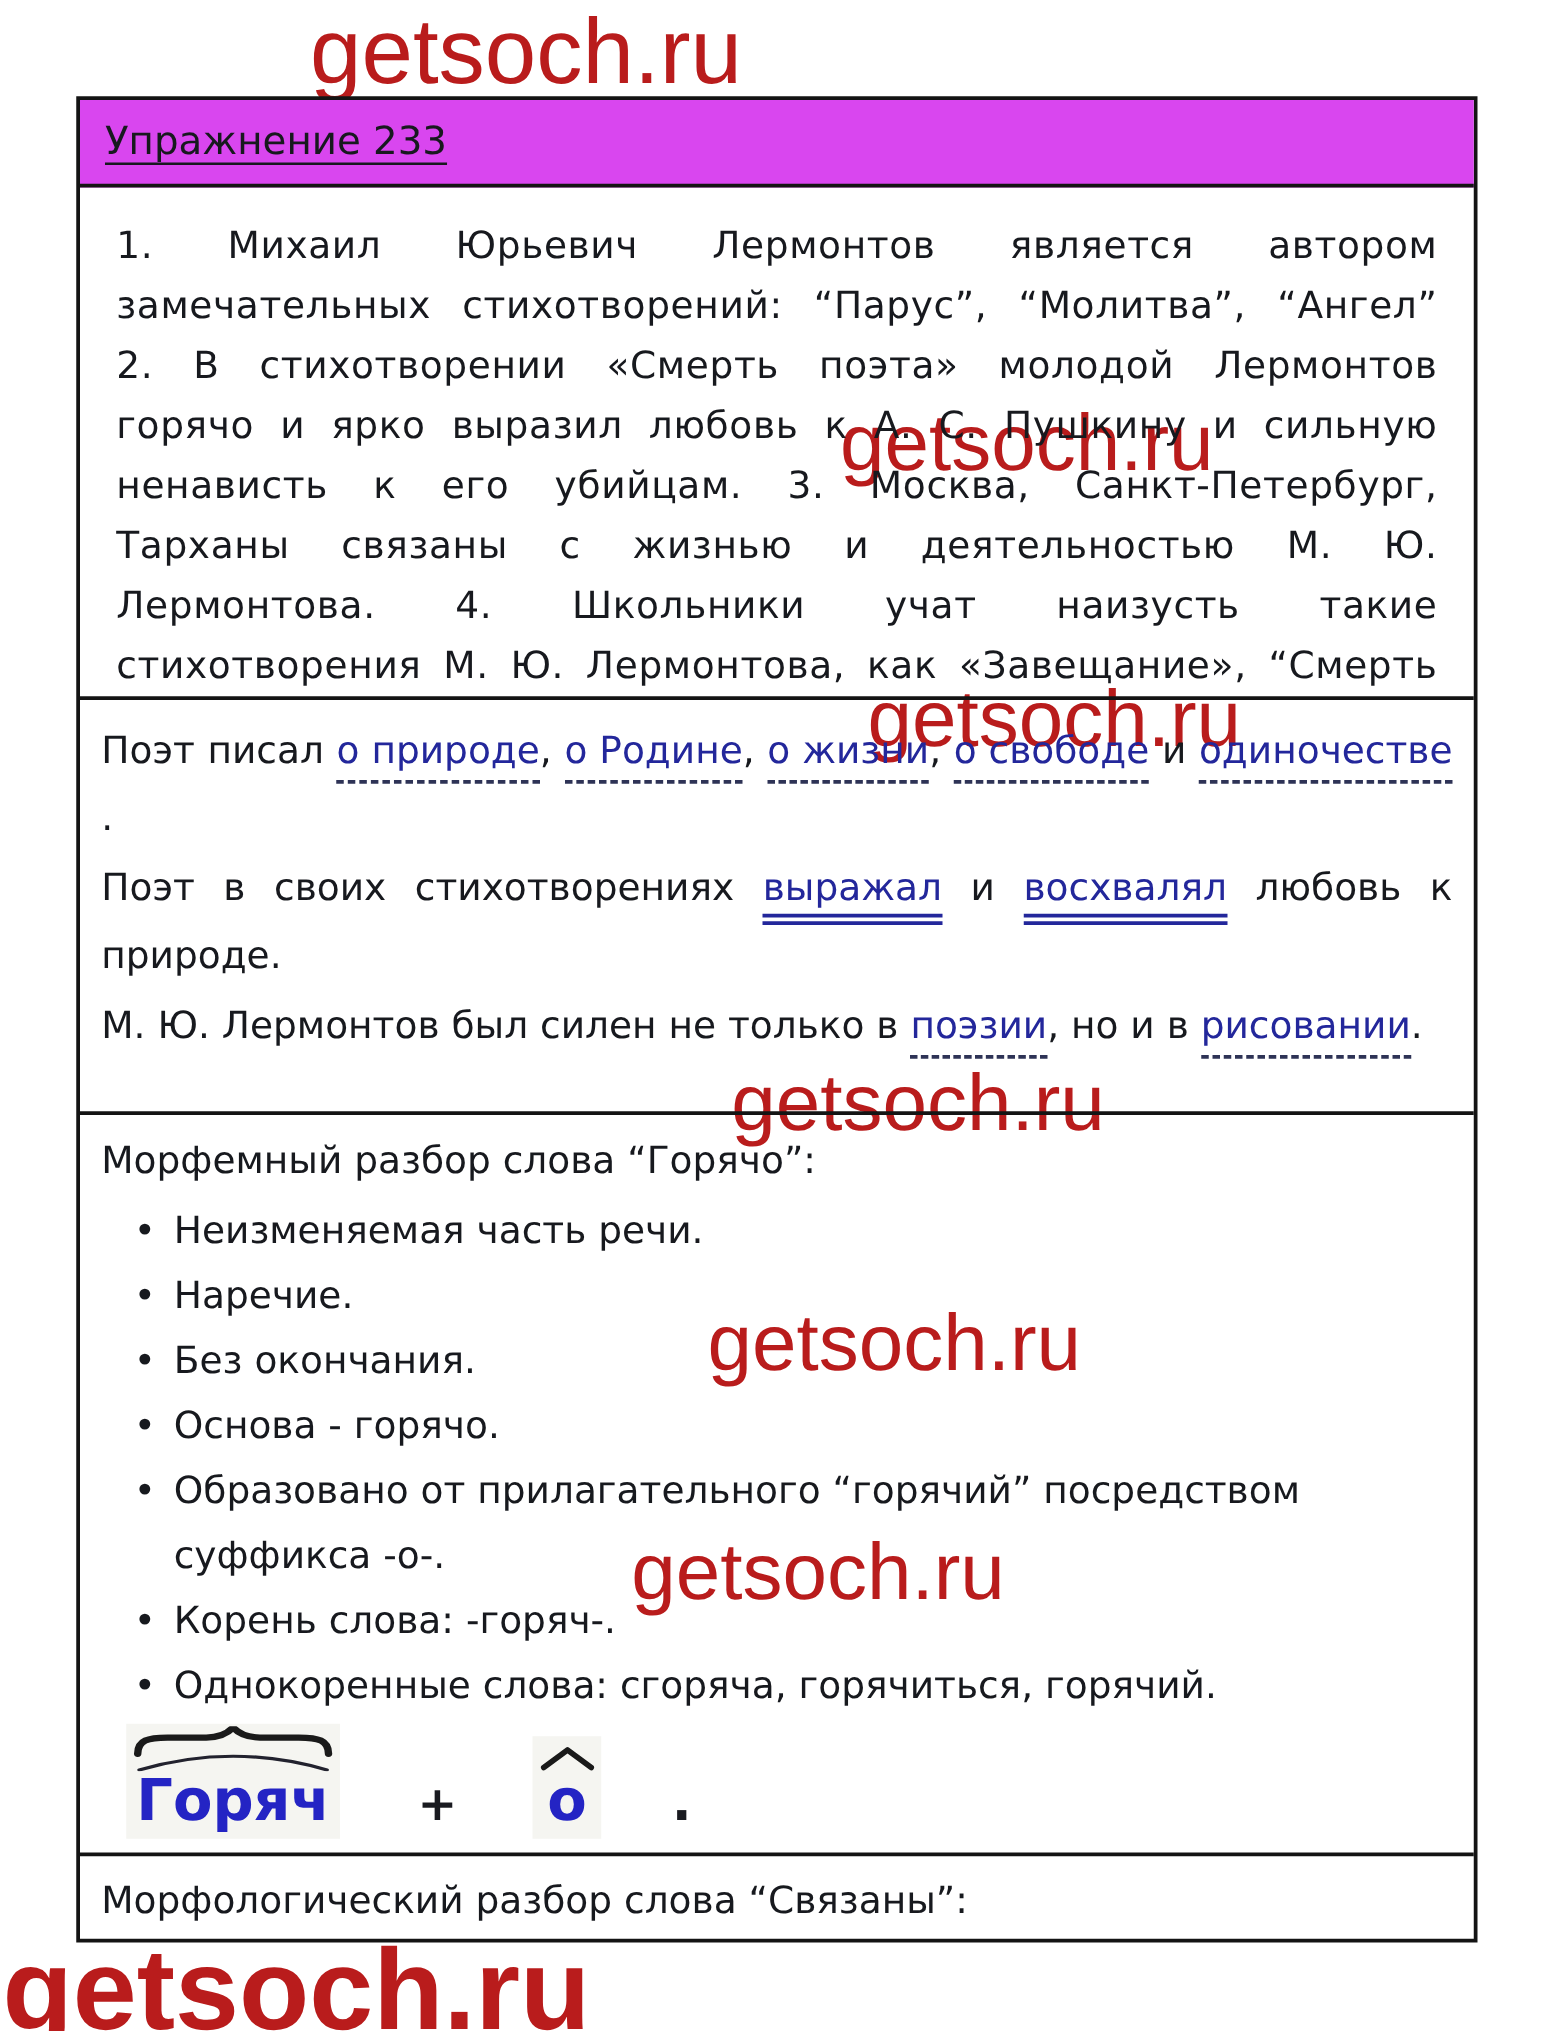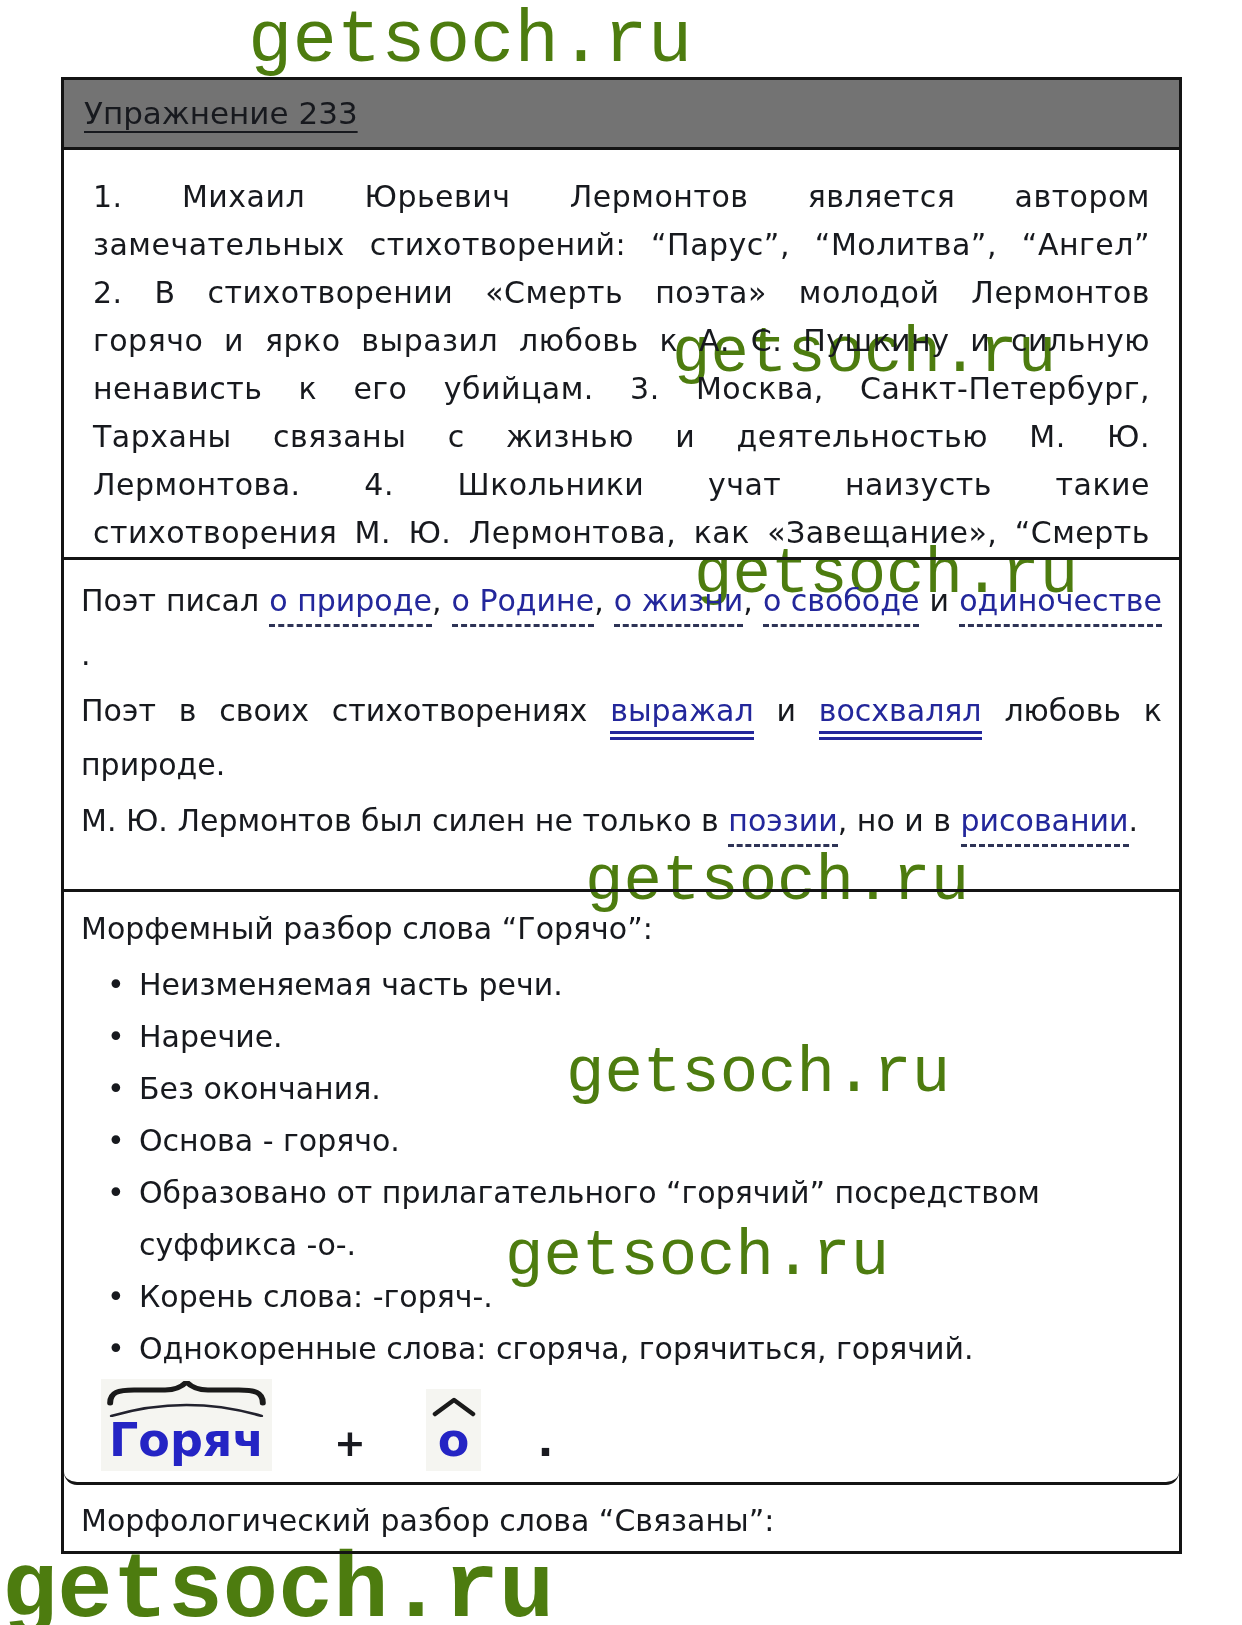--- a/index.html
+++ b/index.html
@@ -14,8 +14,8 @@
   
   .wm{
     position:absolute;z-index:0;
-    color:#4d7c0f;
-    font-family:Liberation Mono, monospace;
+    color:#b91c1c;
+    font-family:Liberation Sans, sans-serif;
     line-height:1;white-space:nowrap;
     user-select:none;
   }

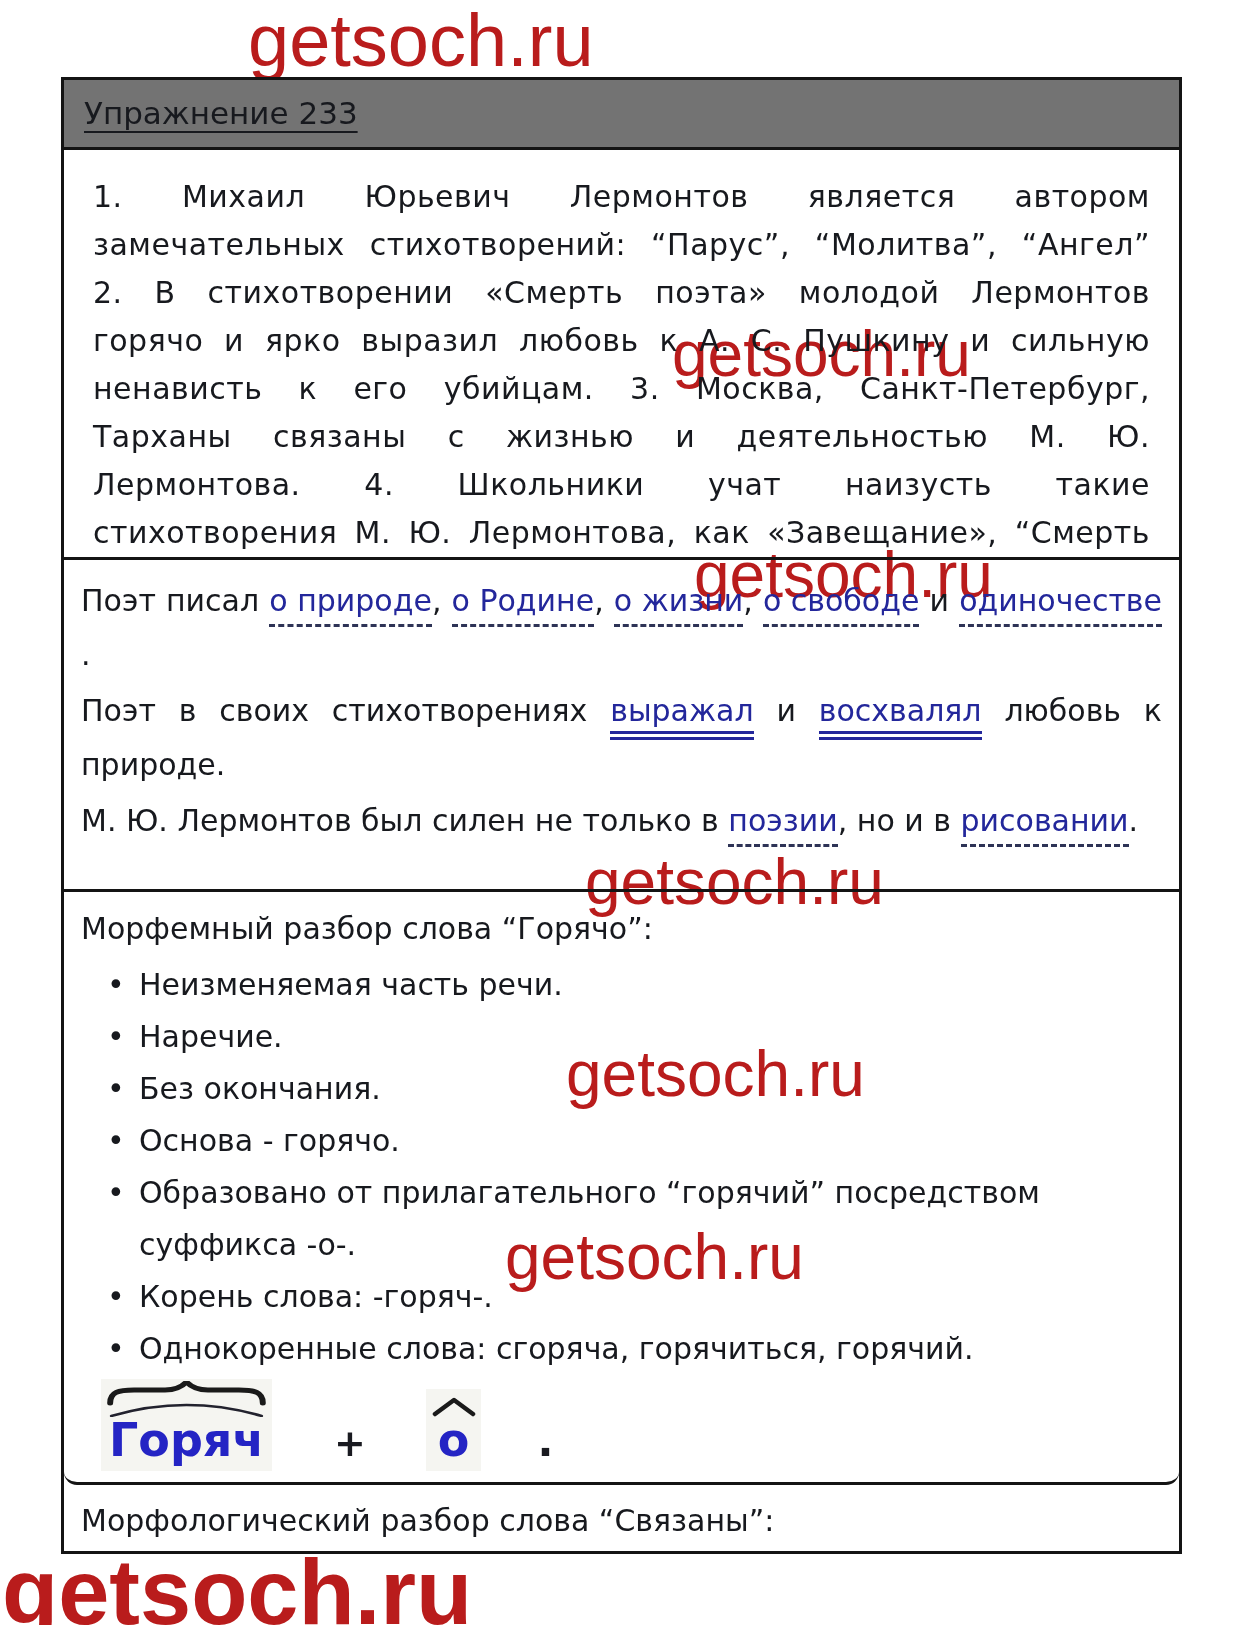--- a/index.html
+++ b/index.html
@@ -39,7 +39,7 @@
   
   .sec-header{
     height:70px;
-    background:#737373;
+    background:#d946ef;
     padding:15px 20px 0 20px;
   }
   .sec-header .title{

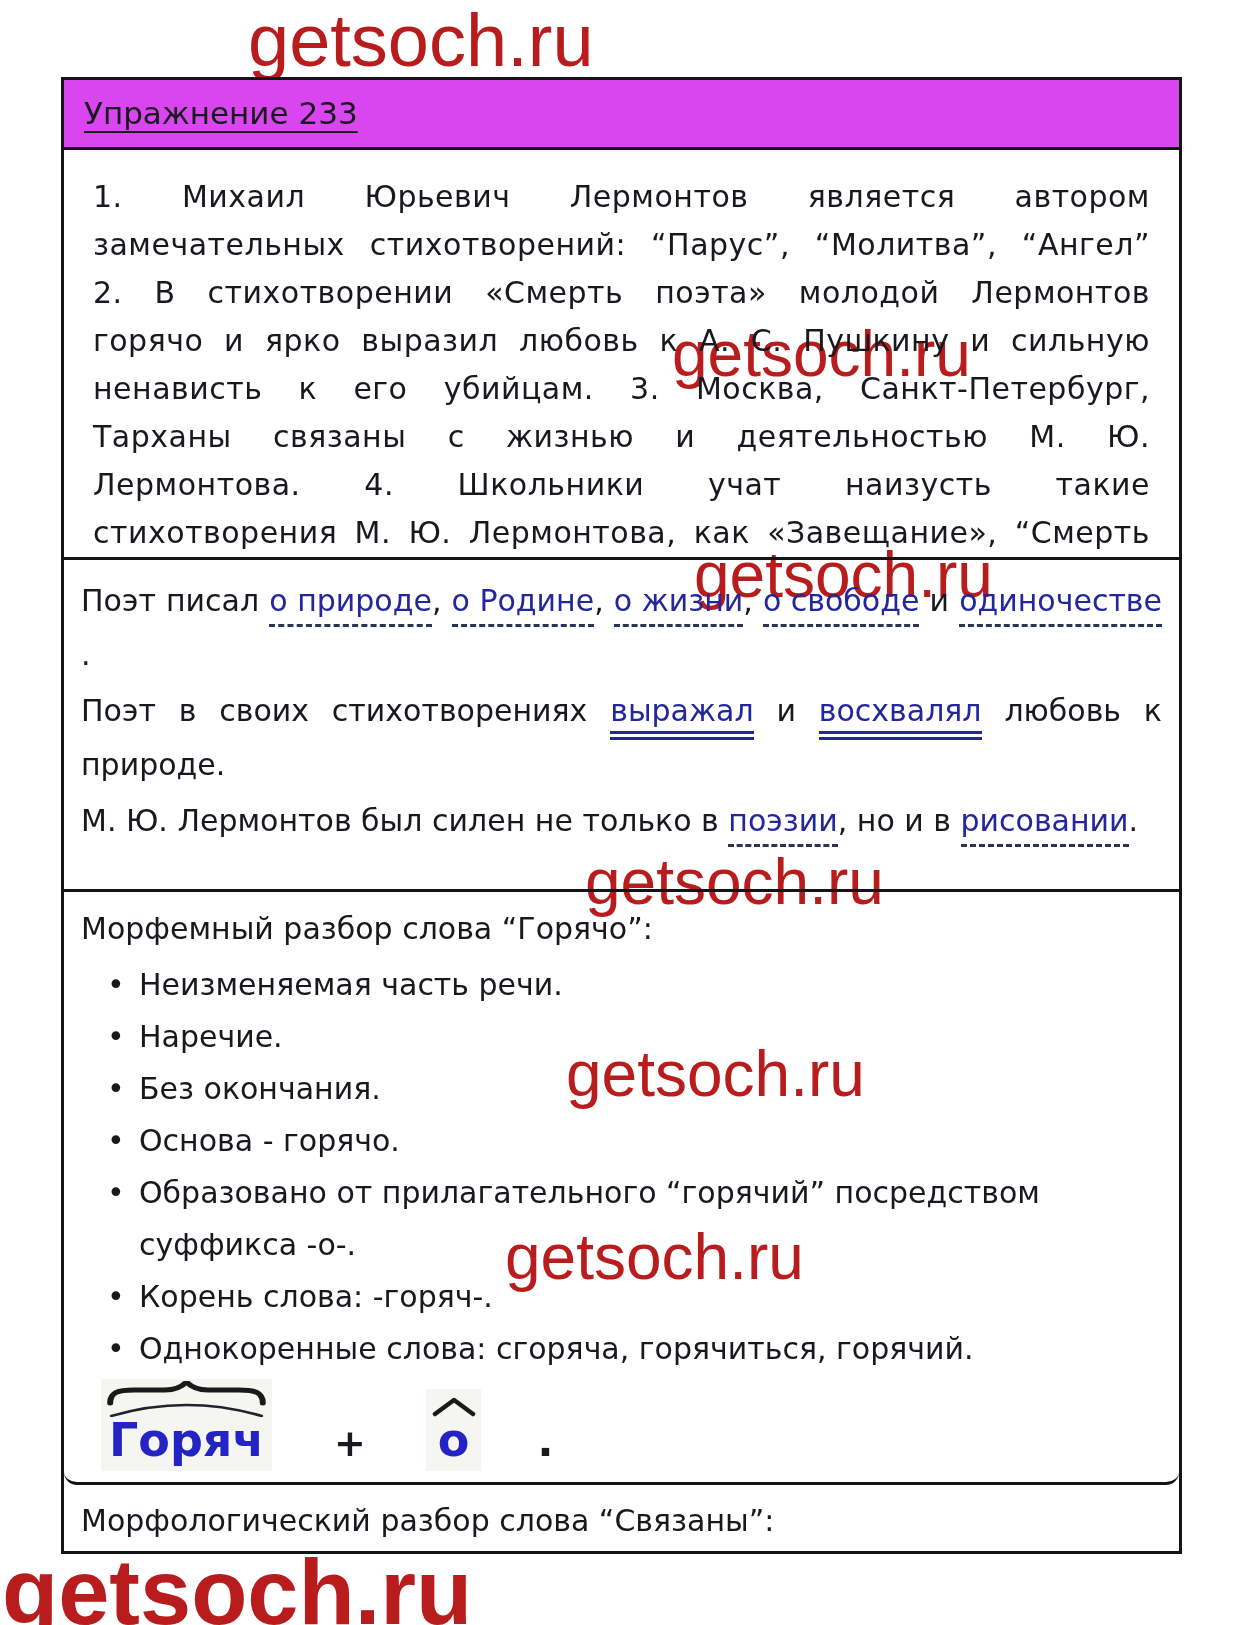--- a/index.html
+++ b/index.html
@@ -81,7 +81,7 @@
     padding-bottom:6px;line-height:34px;
   }
   
-  .sec-morphemic{height:593px;padding:13px 17px 0 17px;border-radius:13px;}
+  .sec-morphemic{height:593px;padding:13px 17px 0 17px;}
   .sec-morphemic .mtitle{font-size:30px;line-height:48px;}
   .sec-morphemic ul{
     margin:6px 0 0 0;padding:0 0 0 26px;list-style:none;

